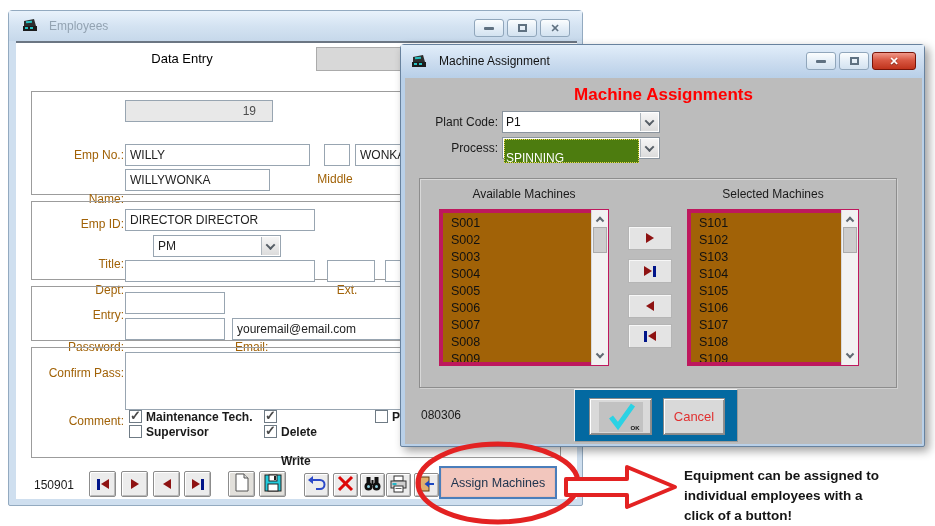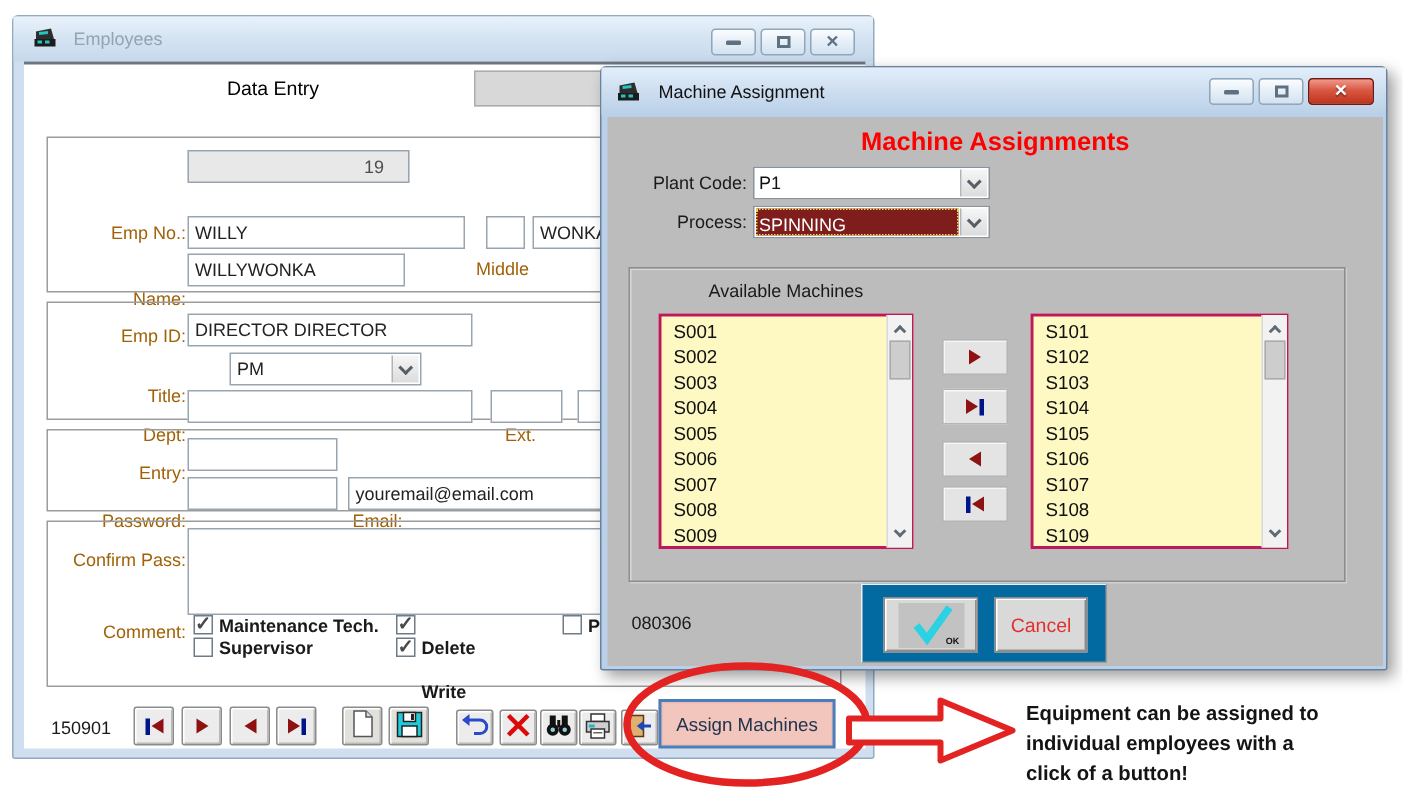--- a/index.html
+++ b/index.html
@@ -83,8 +83,8 @@
   .combo { position: absolute; background: #fff; border: 1px solid #8a949e; }
   .combo .val { position: absolute; left: 3px; top: 3px; font-size: 12px; color: #111; }
   .combo .val-sel {
-    left: 1px; top: 1px; right: 20px; bottom: 1px; padding: 4px 2px;
-    background: #7f1d1d; color: #fff; outline: 1px dotted #e6d84a; outline-offset: -1px;
+    left: 1px; top: 1px; right: 20px; bottom: 1px; padding: 12px 2px;
+    background: #4d7c0f; color: #fff; outline: 1px dotted #e6d84a; outline-offset: -1px;
   }
   .ok-cancel-panel {
     position: absolute; background: #0369a1;

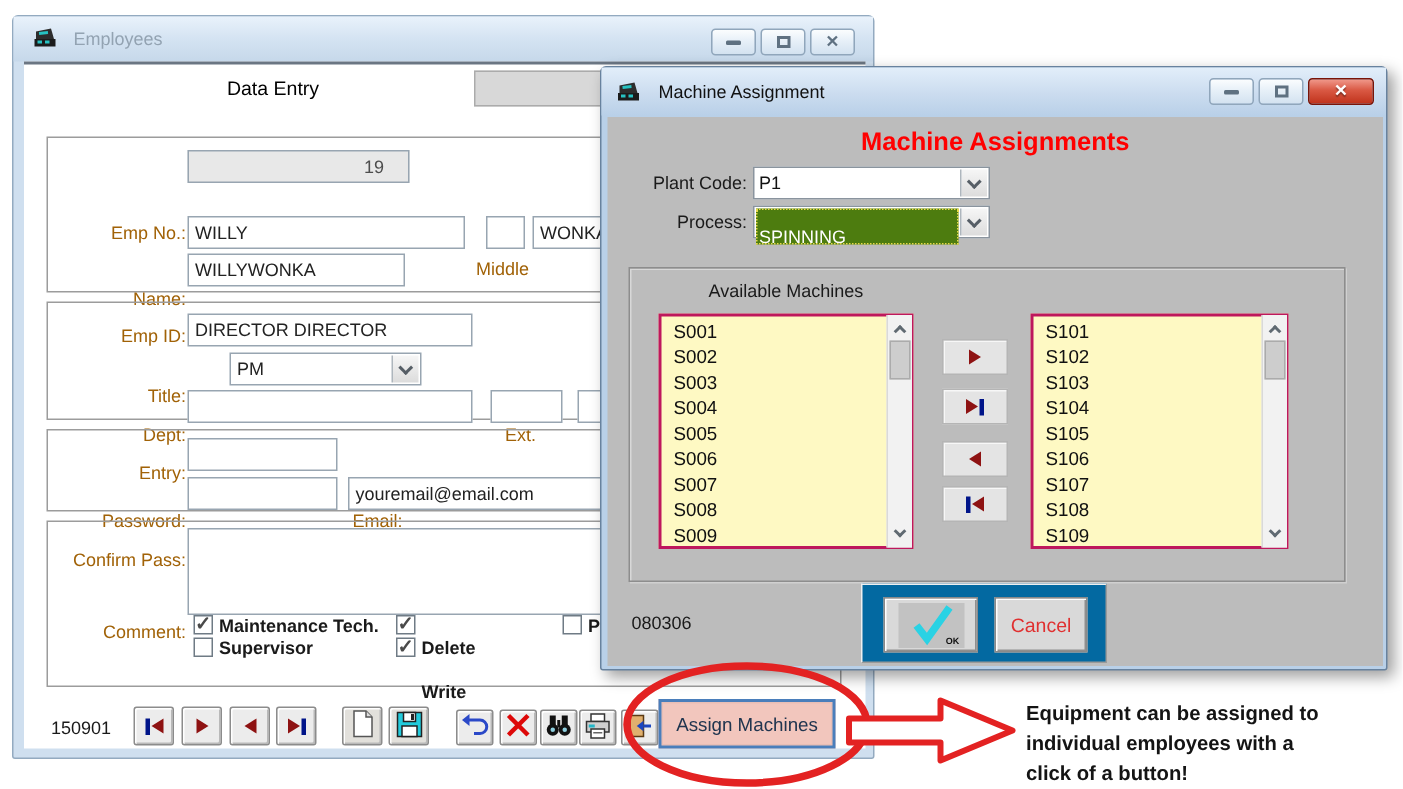--- a/index.html
+++ b/index.html
@@ -324,6 +324,7 @@
 
     <div class="dlg-gbox" style="left:14px; top:100px; width:478px; height:210px;">
       <span class="plain" style="left:19px; top:8px; width:170px; text-align:center;">Available Machines</span>
+      <span class="plain" style="left:267px; top:8px; width:172px; text-align:center;">Selected Machines</span>
 
       <div class="listbox" style="left:19px; top:30px; width:170px; height:157px;">
           <div class="lb-item">S001</div>

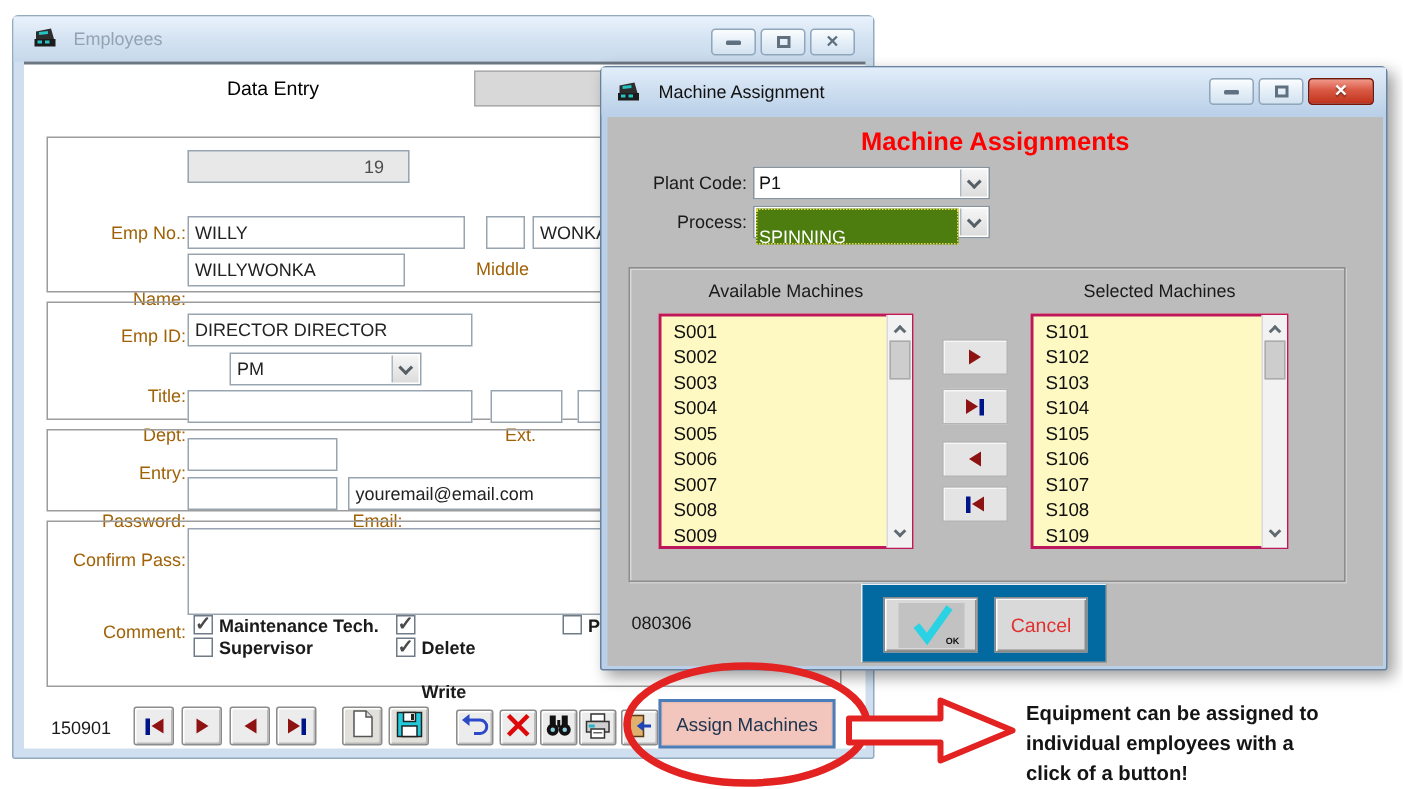--- a/index.html
+++ b/index.html
@@ -63,7 +63,7 @@
   .vbar { width: 3px; height: 11px; background: #001489; display: inline-block; }
 
   
-  .listbox { position: absolute; background: #fef9c3; border: 2px solid #be185d; padding: 2px 12px 0 0; overflow: hidden; }
+  .listbox { position: absolute; background: #a16207; border: 4px solid #be185d; padding: 2px 12px 0 0; overflow: hidden; }
   .lb-item { height: 17px; line-height: 17px; padding-left: 8px; font-size: 12.5px; color: #111; }
   .sbar { position: absolute; top: 1px; bottom: 1px; right: 1px; width: 17px; background: #f2f2f2; border-left: 1px solid #d9d9d9; }
   .sbtn { position: absolute; left: 0; right: 0; height: 16px; background: #f2f2f2; display: flex; align-items: center; justify-content: center; }

